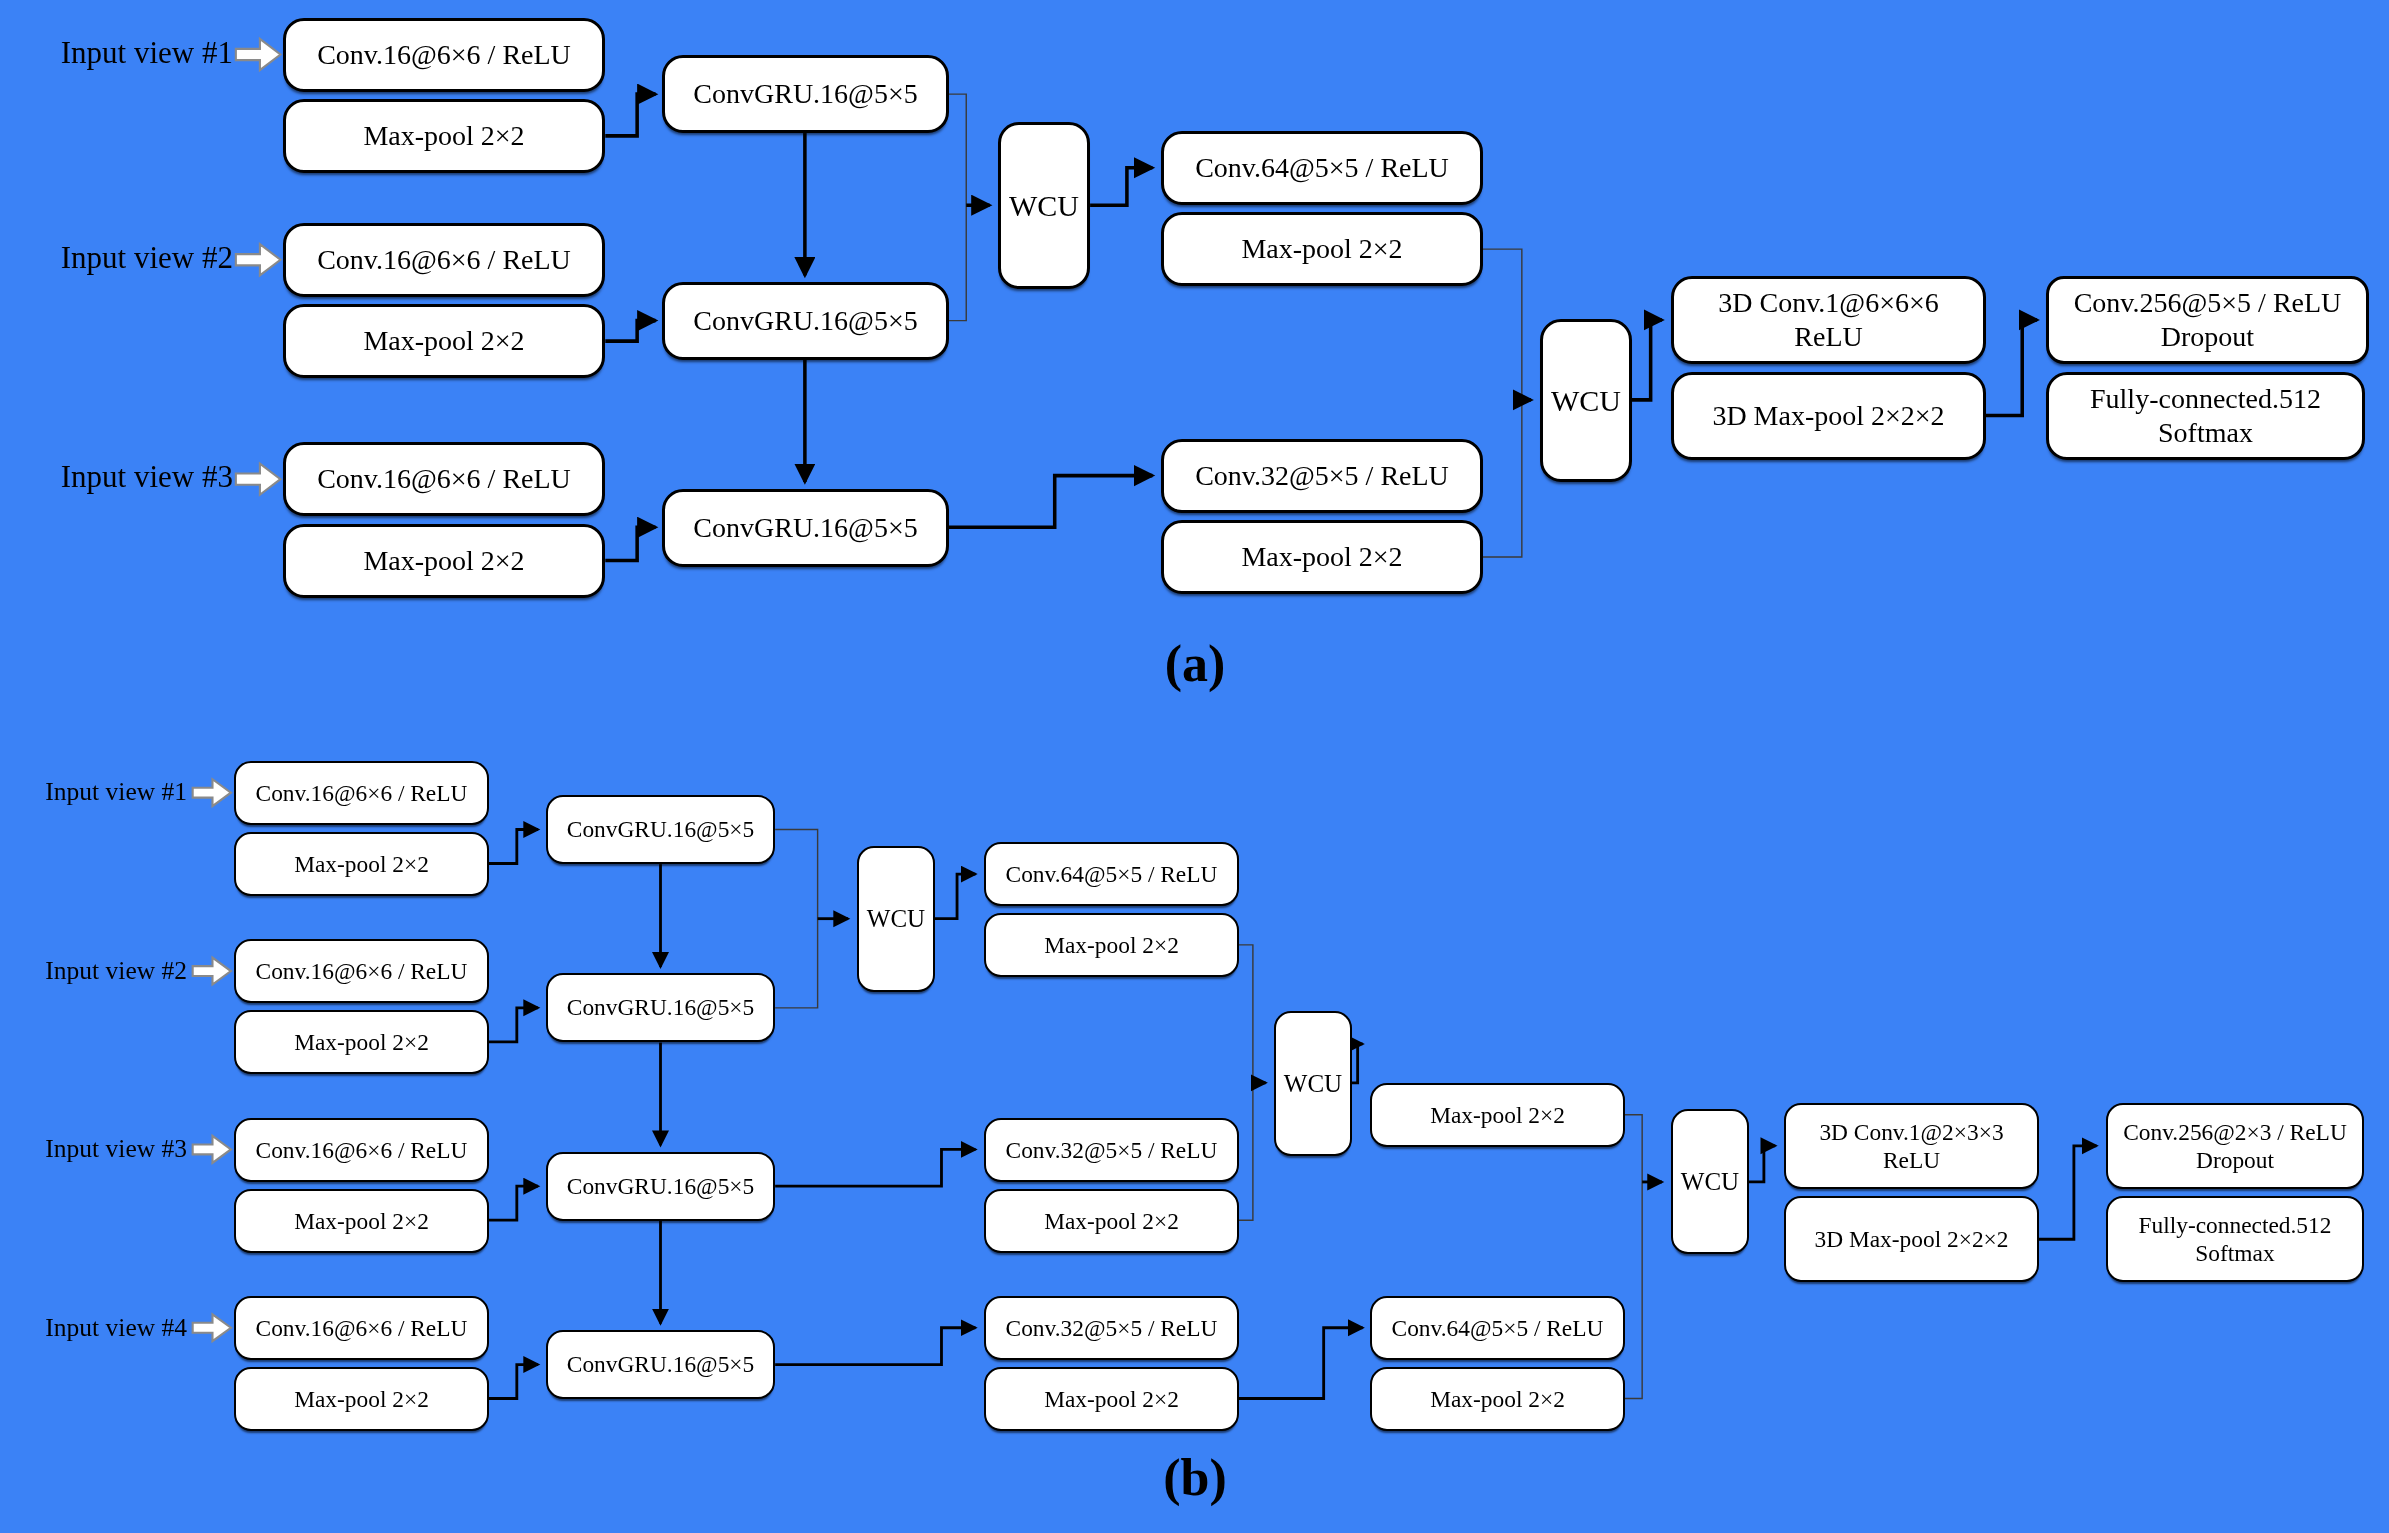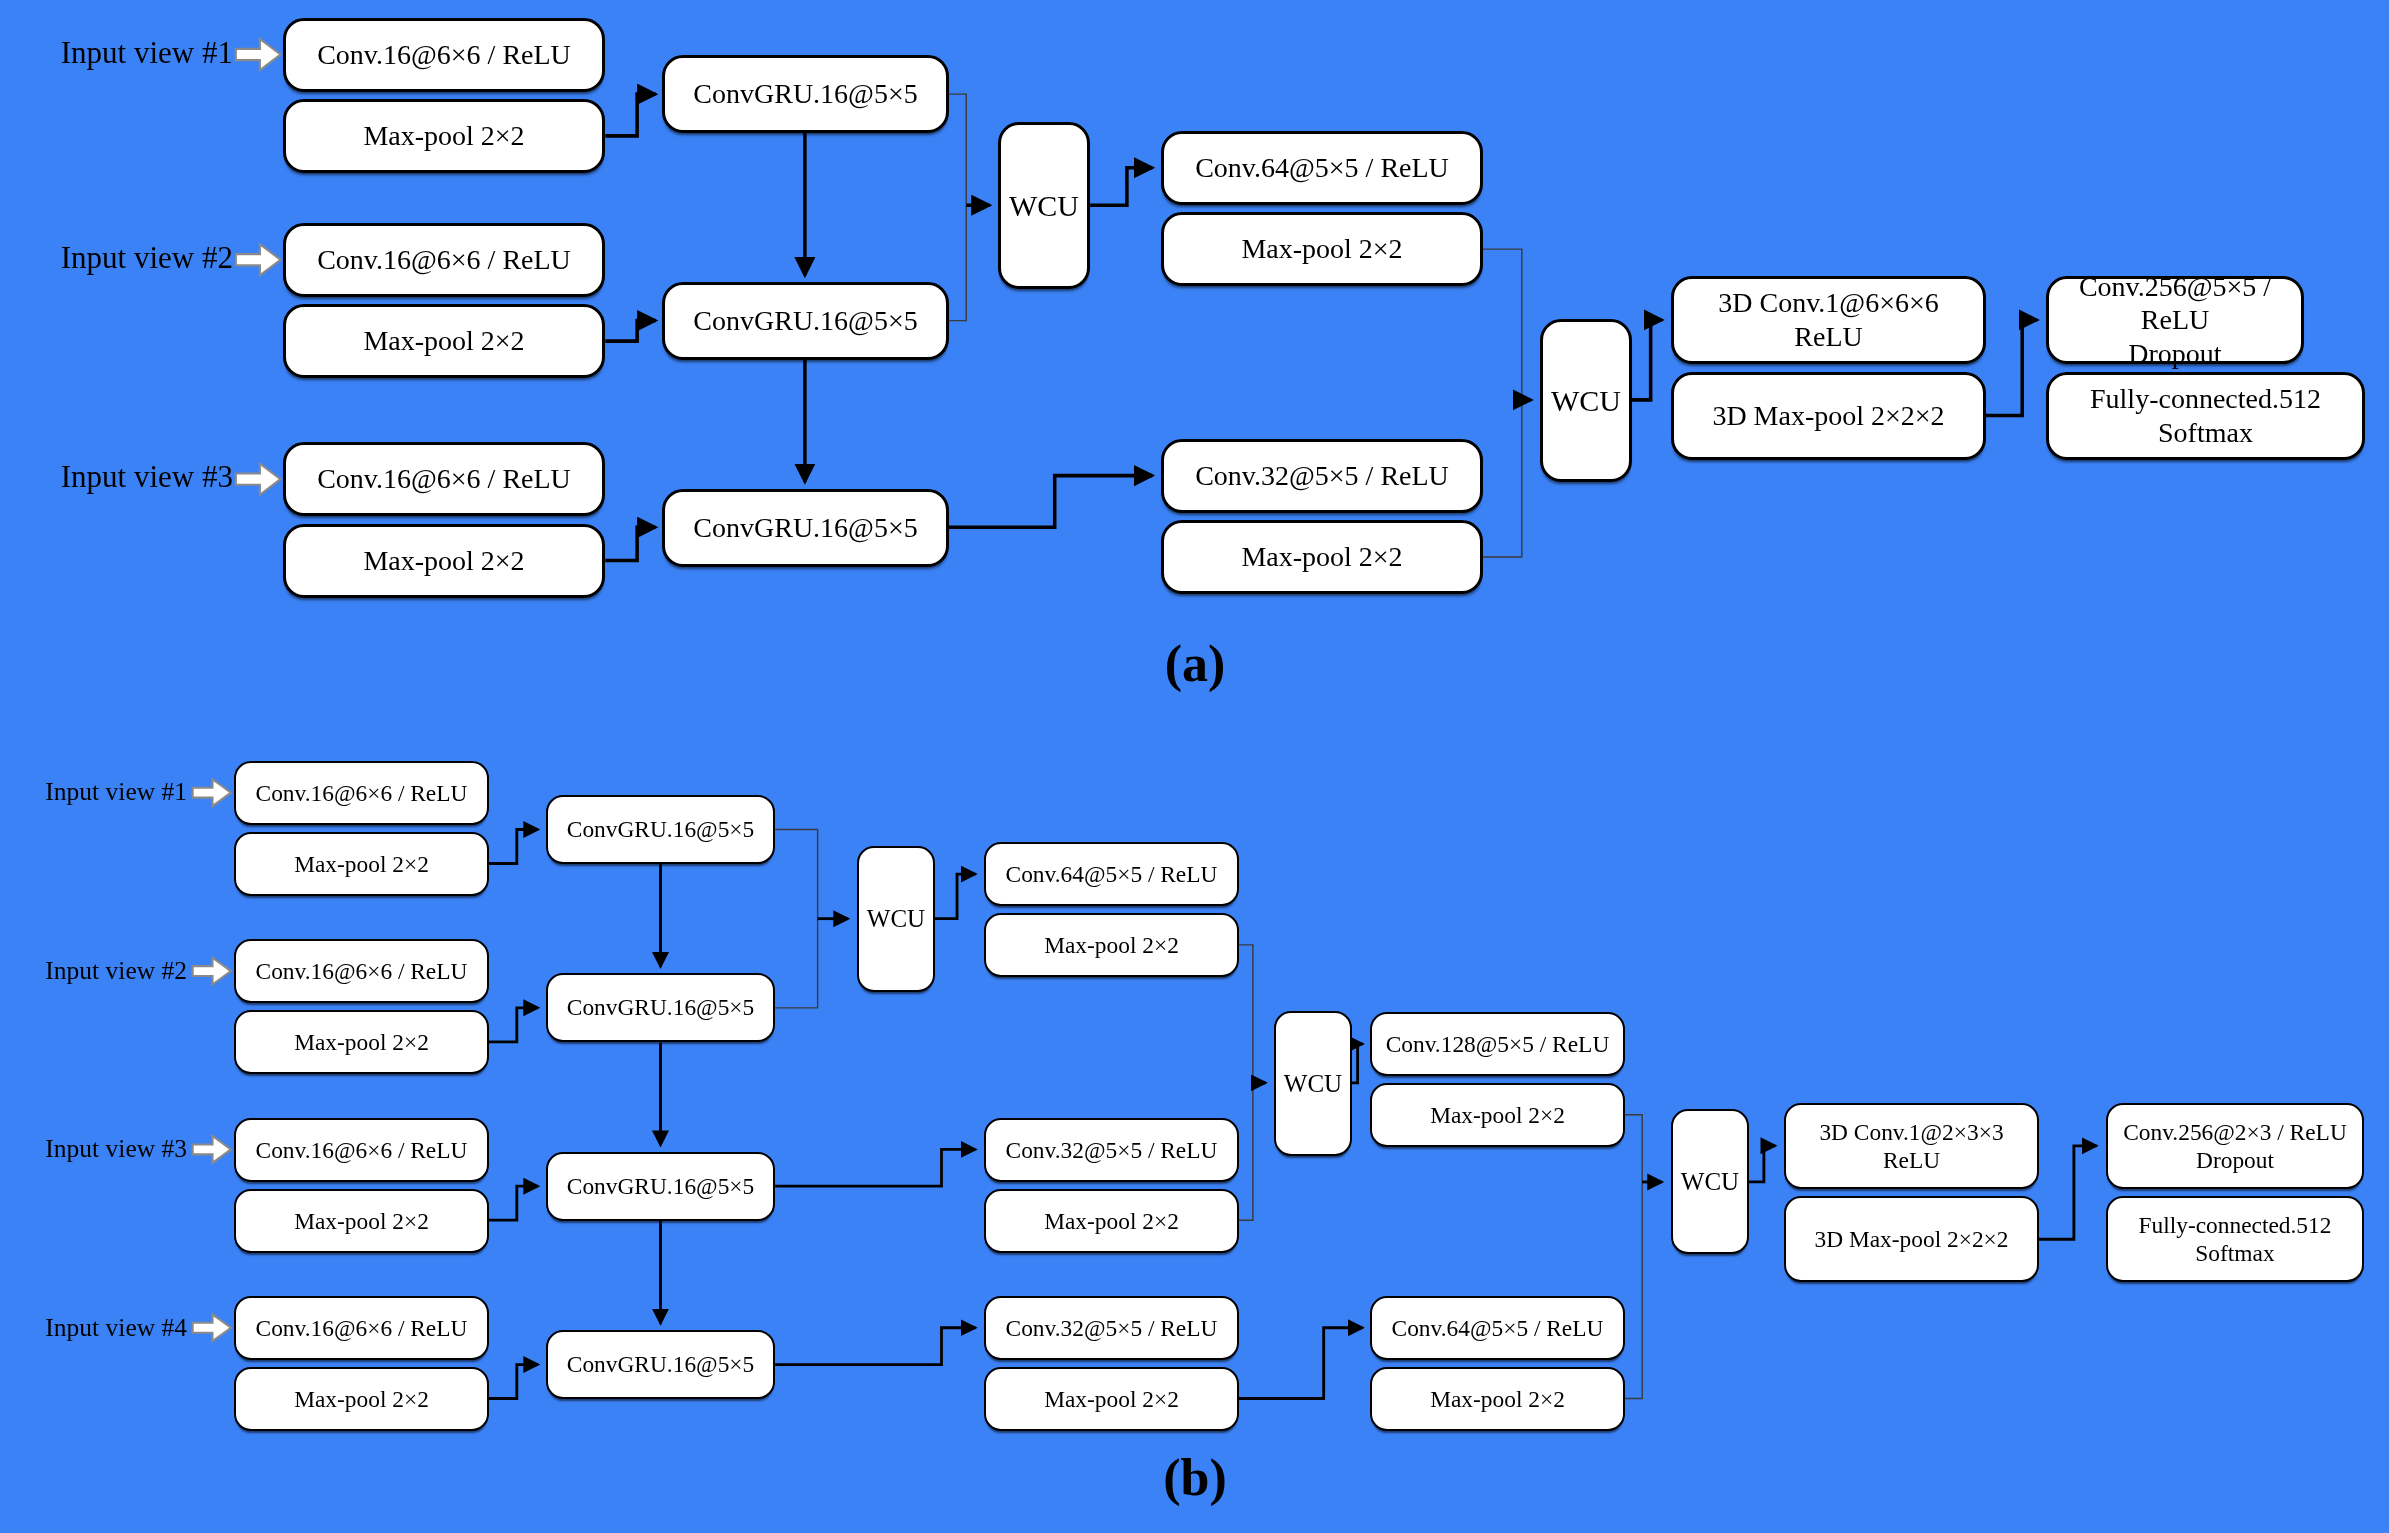--- a/index.html
+++ b/index.html
@@ -139,7 +139,7 @@
       <span>3D Max-pool 2×2×2</span>
     </div>
 
-  <div class="node" style="left:2046px;top:276px;width:258px;height:88px;">
+  <div class="node" style="left:2046px;top:276px;width:323px;height:88px;border-radius:18px;">
     <span>Conv.256@5×5 / ReLU</span>
     <span>Dropout</span>
   </div>

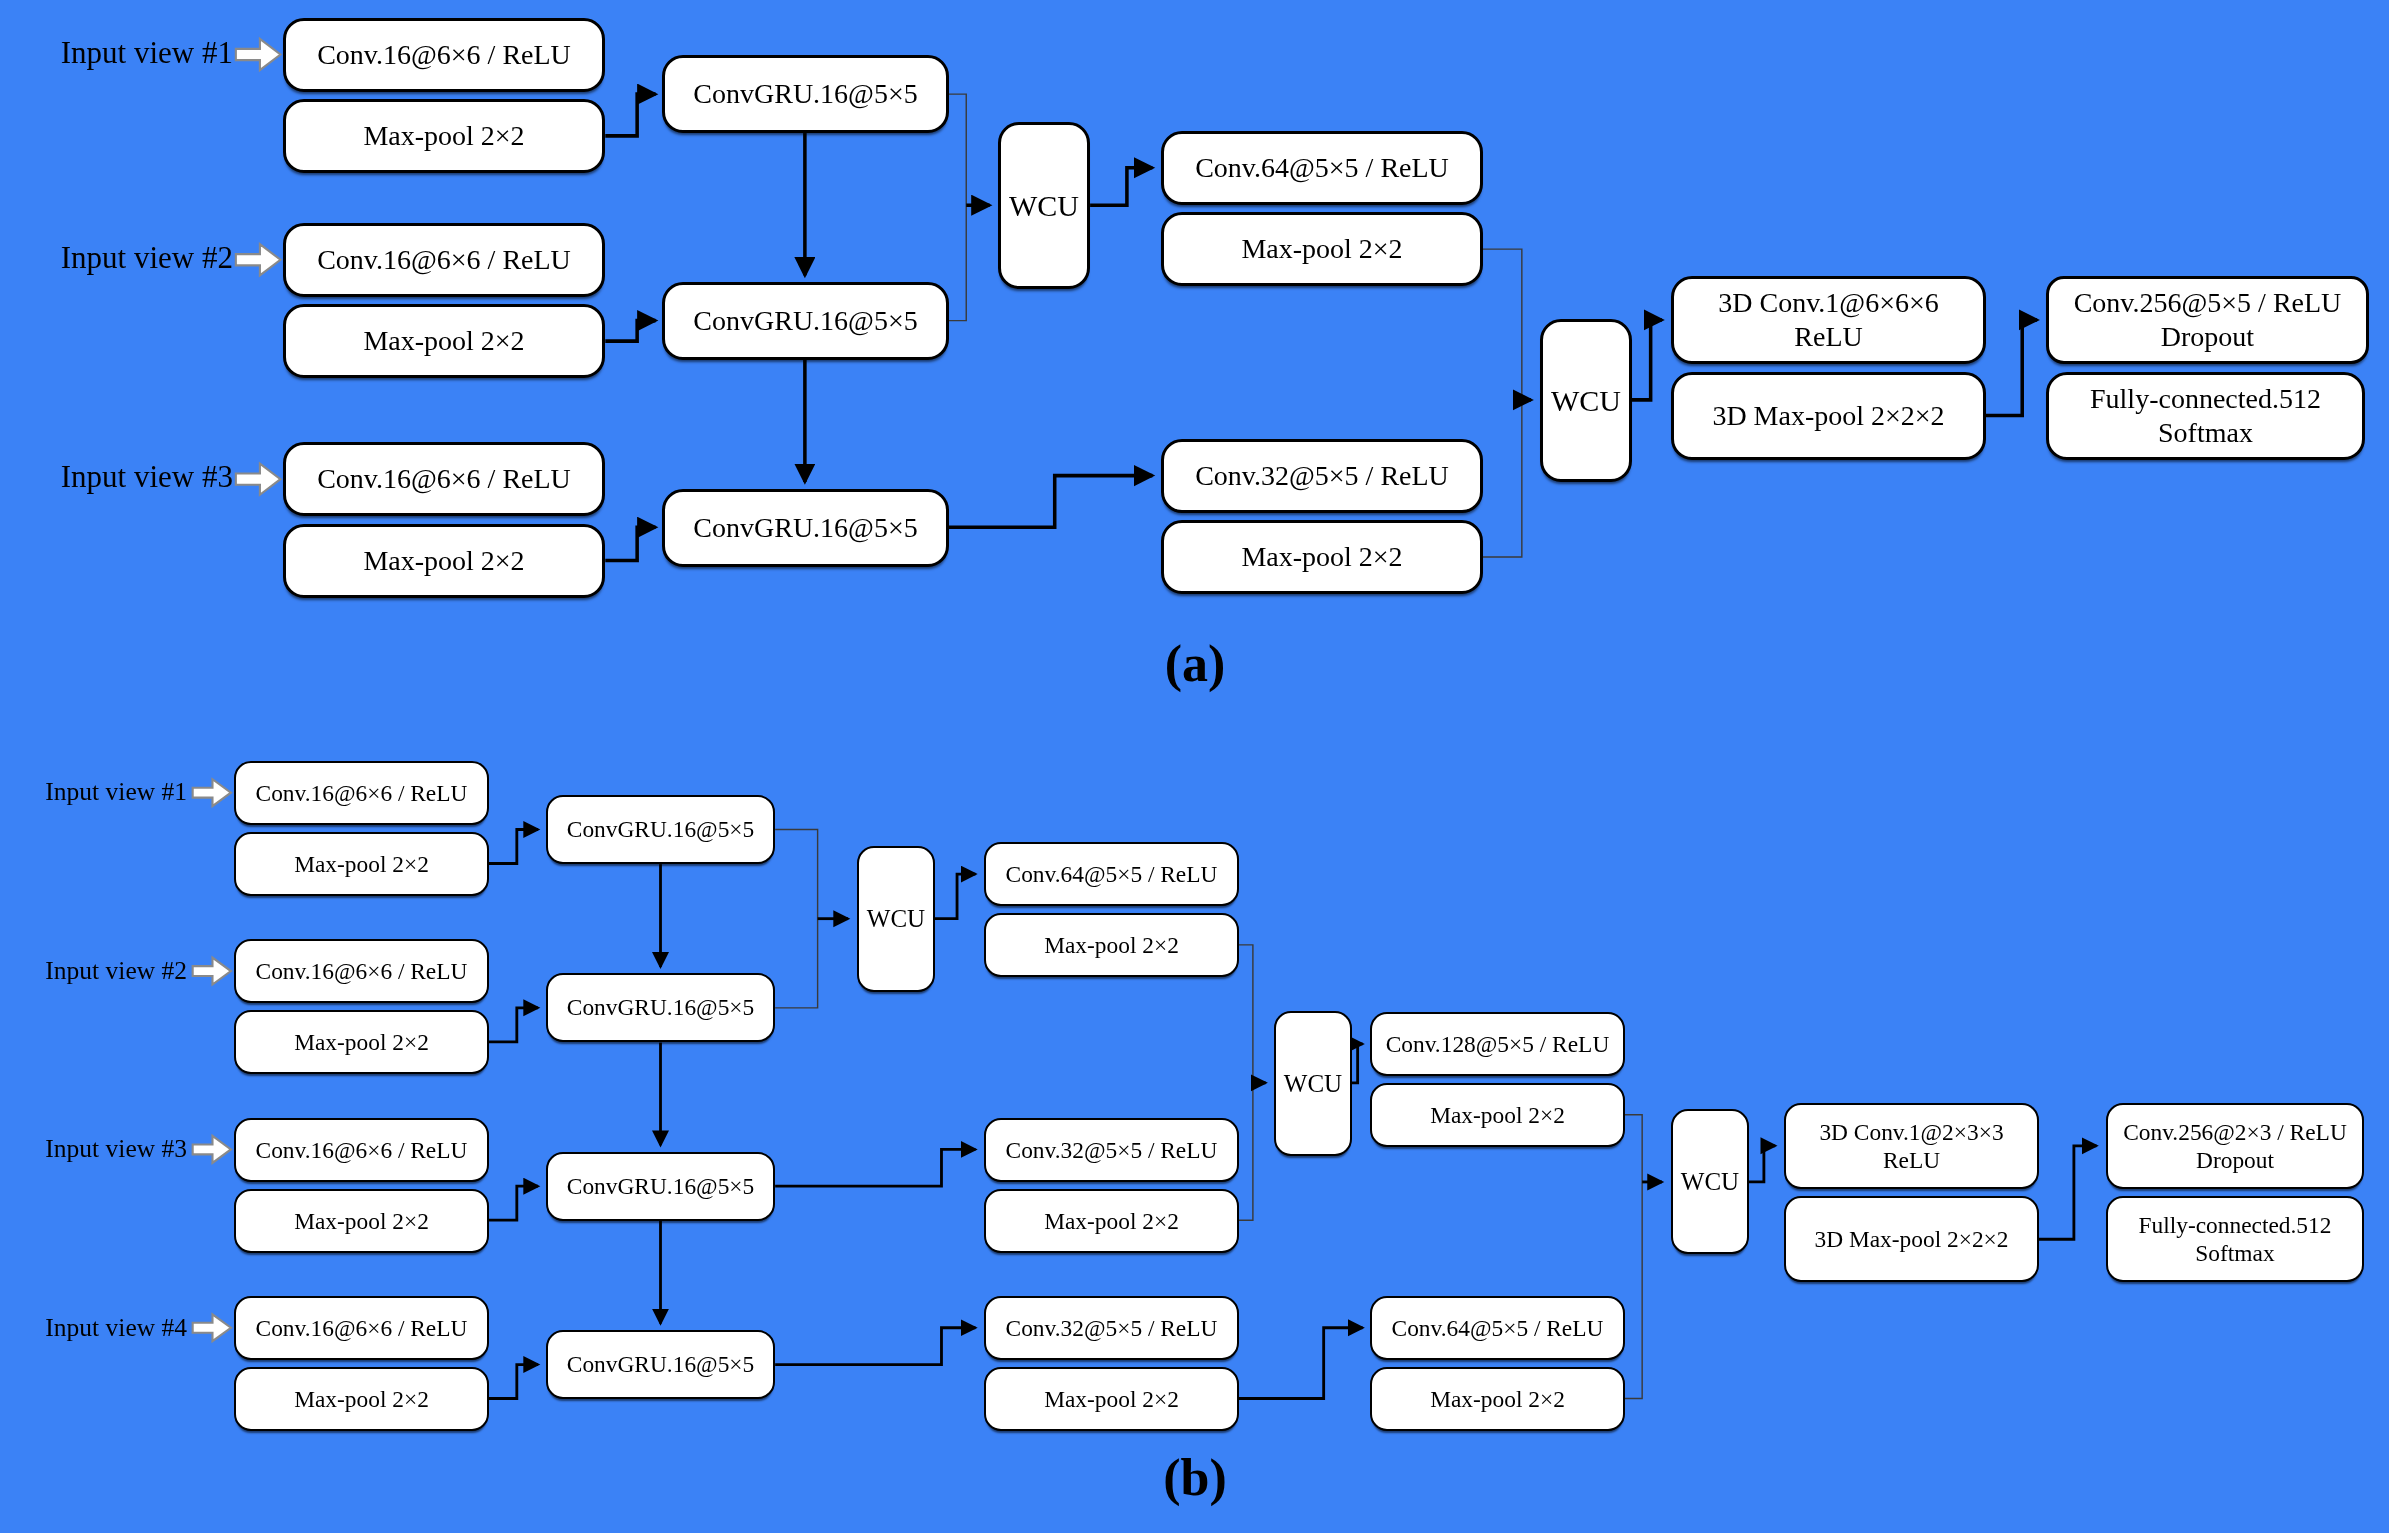--- a/index.html
+++ b/index.html
@@ -222,9 +222,6 @@
       <span>WCU</span>
     </div>
 
-  <div class="node node-b" style="left:1370px;top:1012px;width:255px;height:64px;">
-      <span>Conv.128@5×5 / ReLU</span>
-    </div>
   <div class="node node-b" style="left:1370px;top:1083px;width:255px;height:64px;">
       <span>Max-pool 2×2</span>
     </div>

